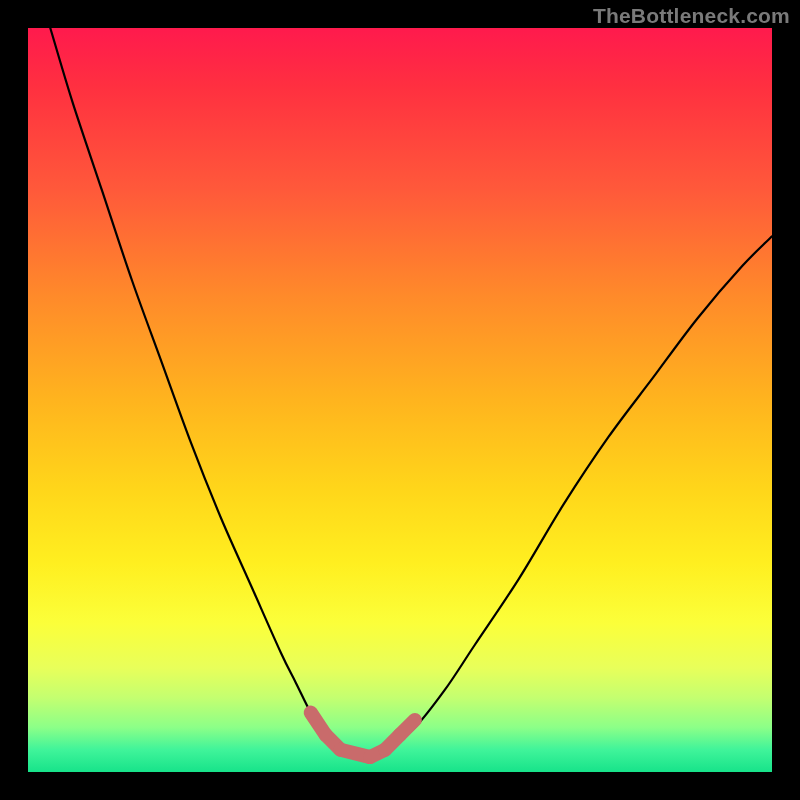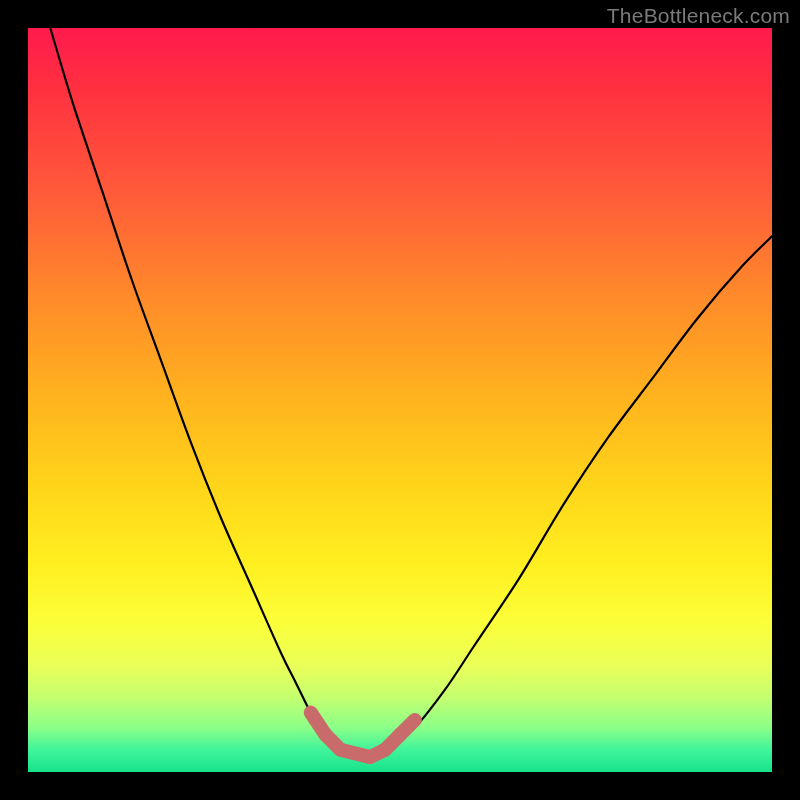--- a/index.html
+++ b/index.html
@@ -16,6 +16,7 @@
     left: 0; top: 0;
     width: 800px; height: 788px;
     background: #000;
+    font-weight: bold;
   }
   .plot {
     position: absolute;

